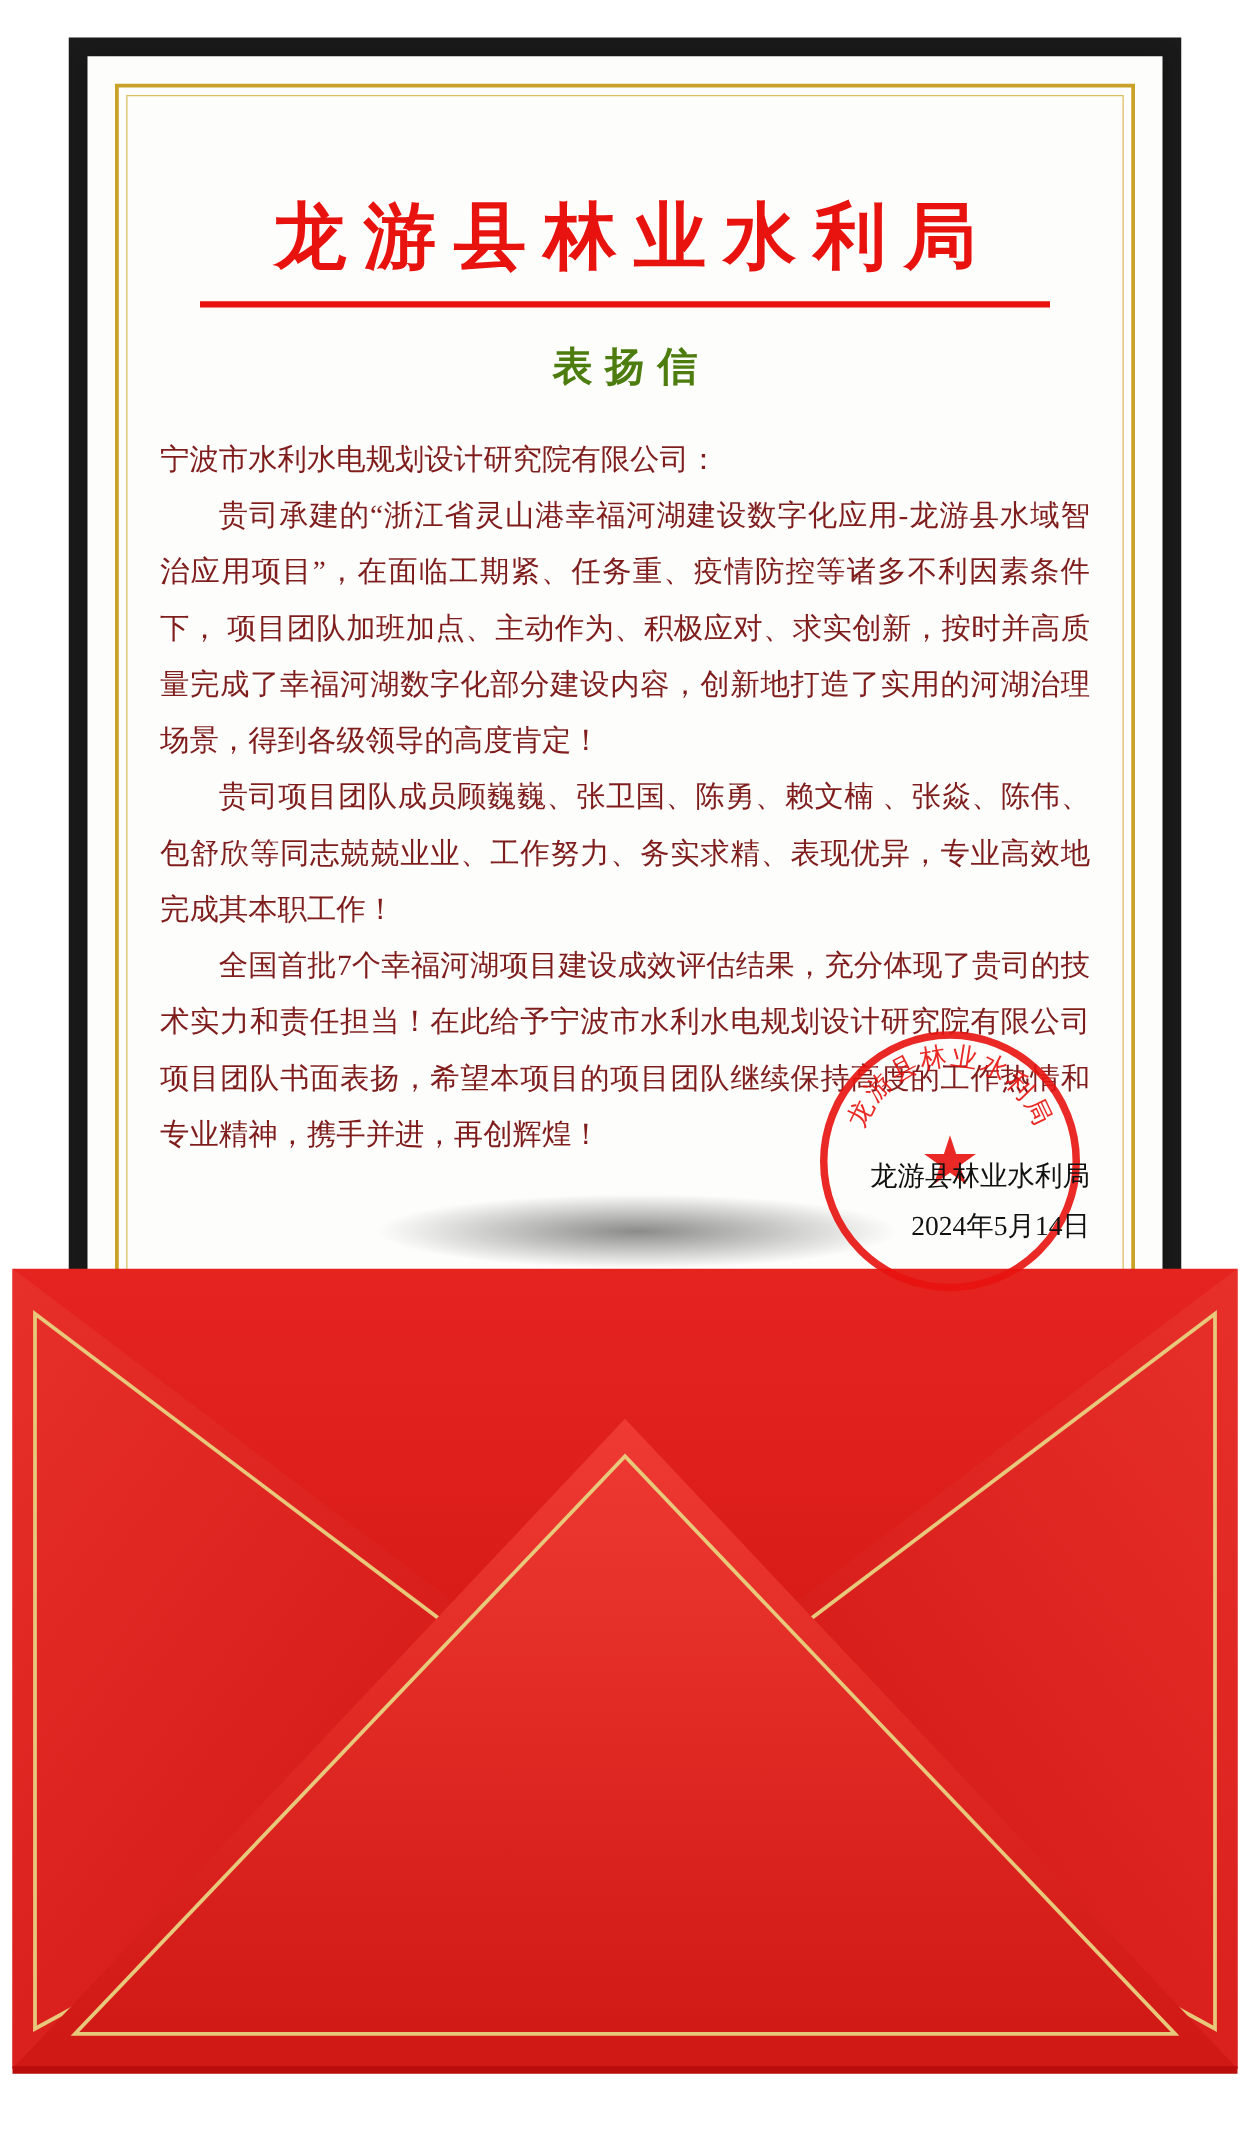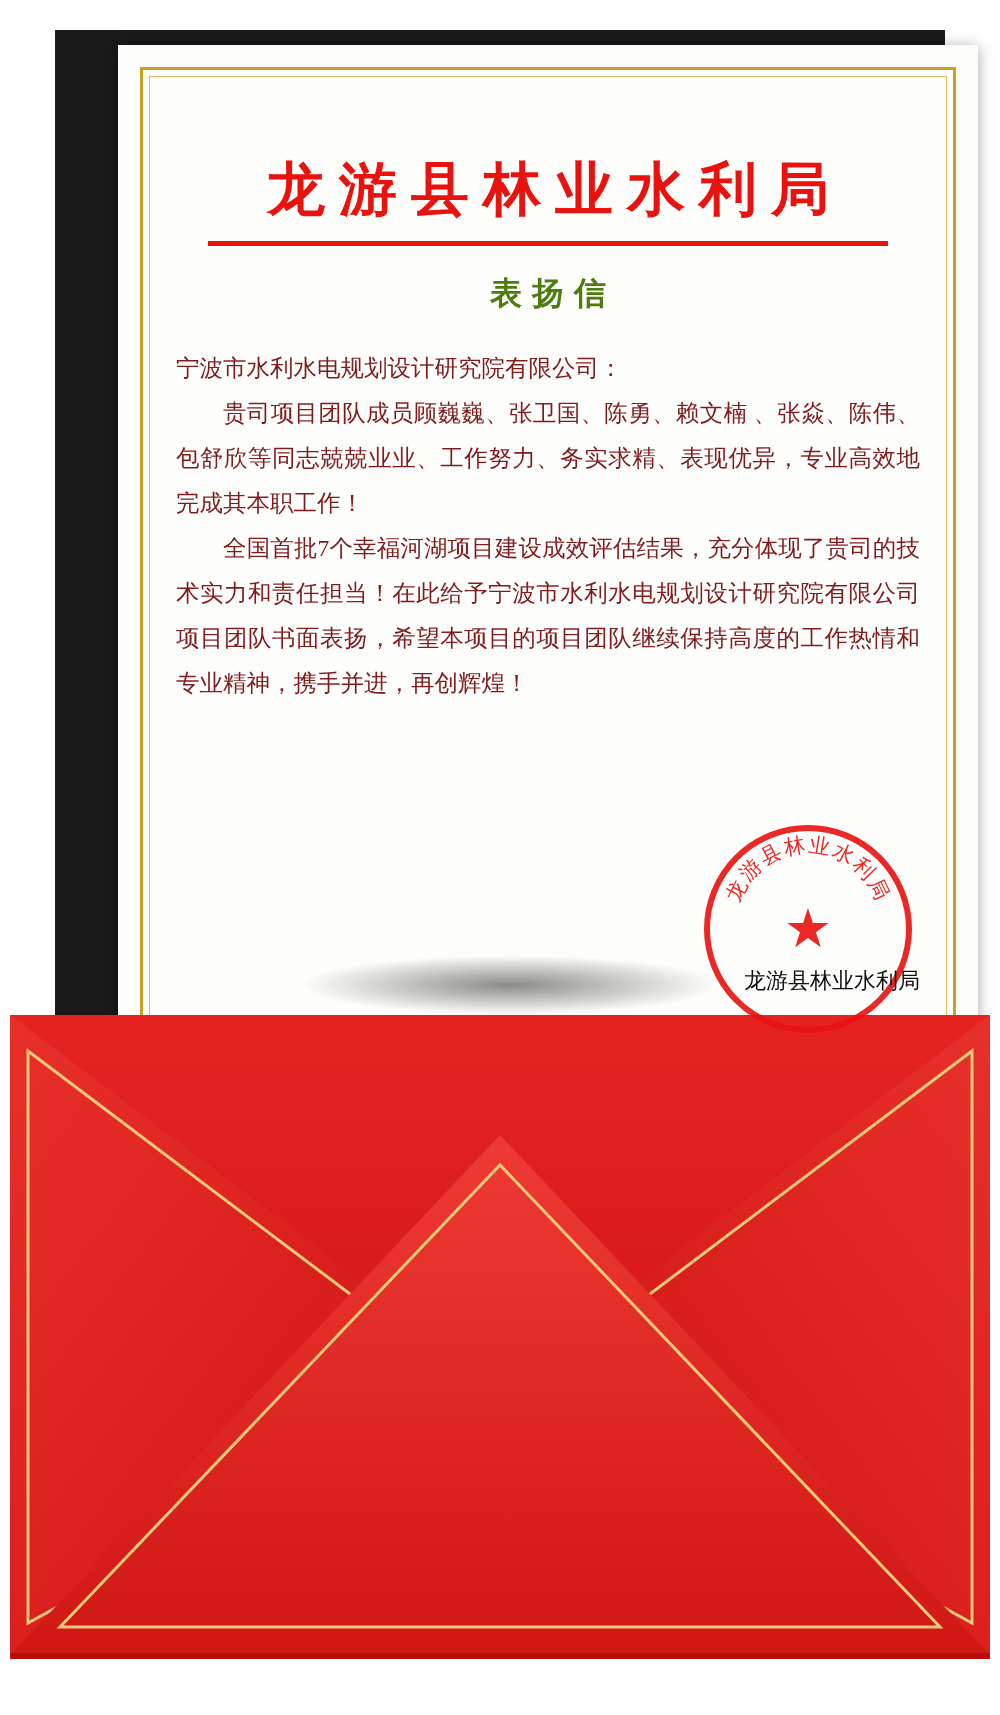--- a/index.html
+++ b/index.html
@@ -35,7 +35,6 @@
     background: #fdfdfb;
     box-shadow: 0 2px 14px rgba(0,0,0,0.35);
     overflow: hidden;
-    margin-left: 48px;
   }
   .letter .frame-outer {
     position: absolute;

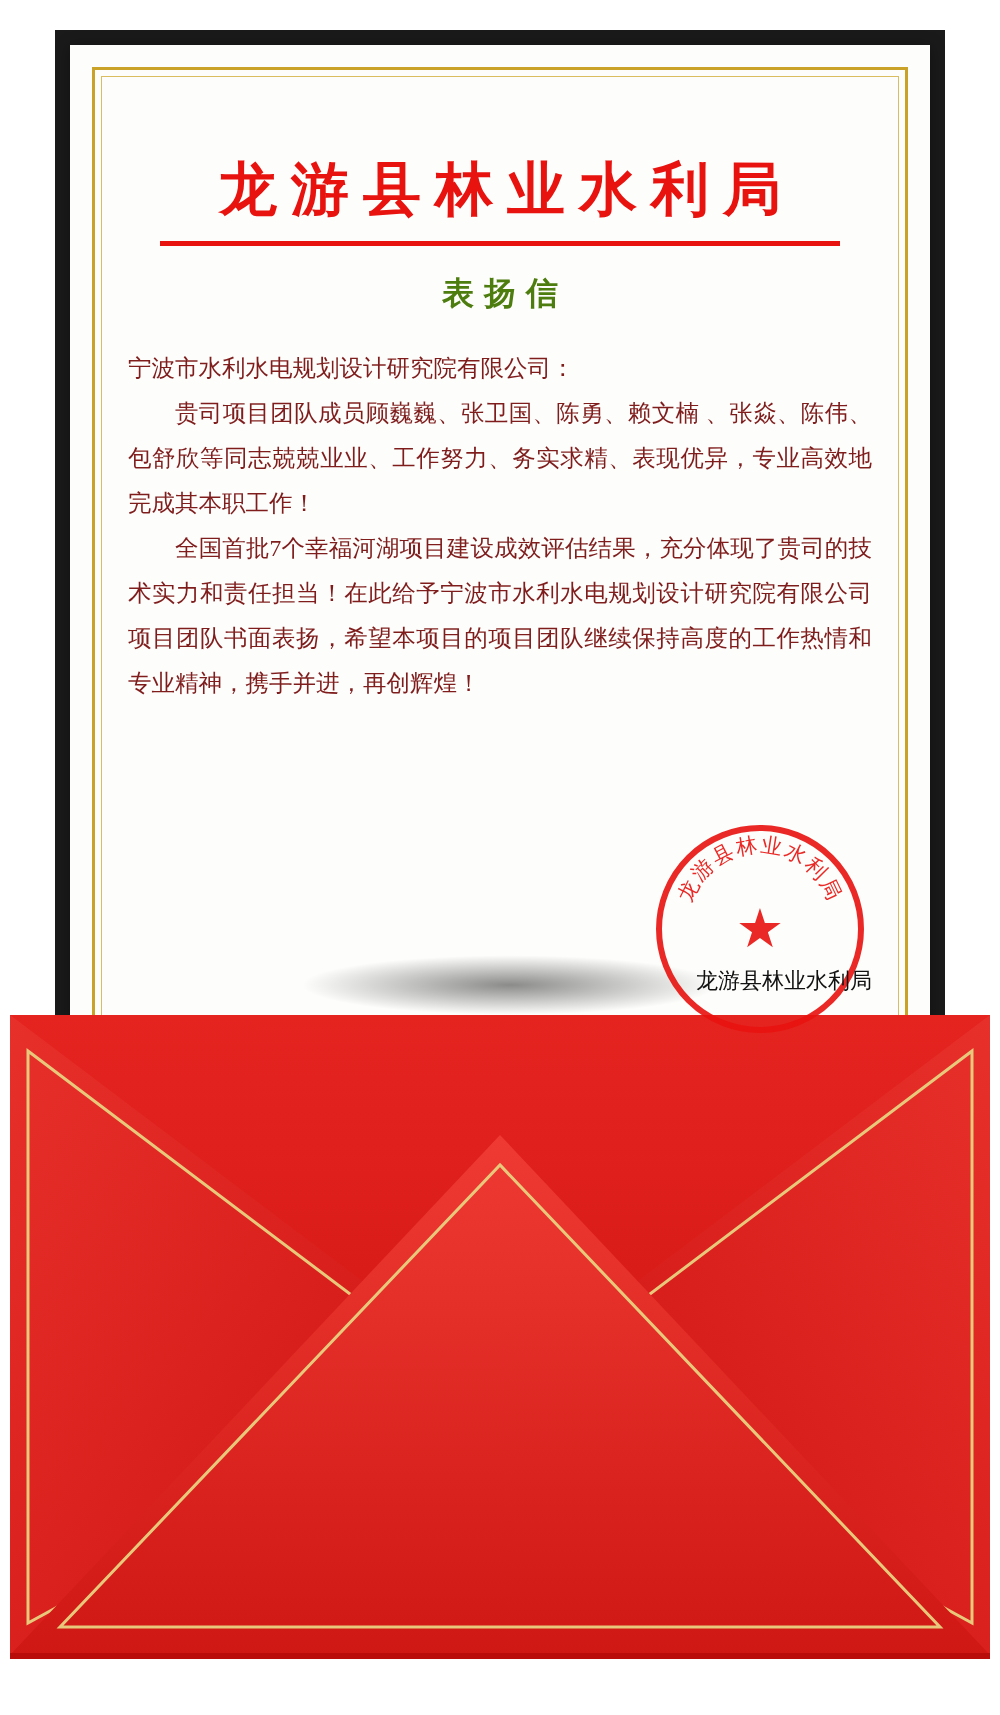--- a/index.html
+++ b/index.html
@@ -190,6 +190,7 @@
 
     <div class="body-text">
       <p>宁波市水利水电规划设计研究院有限公司：</p>
+      <p class="indent">贵司承建的“浙江省灵山港幸福河湖建设数字化应用-龙游县水域智治应用项目”，在面临工期紧、任务重、疫情防控等诸多不利因素条件下， 项目团队加班加点、主动作为、积极应对、求实创新，按时并高质量完成了幸福河湖数字化部分建设内容，创新地打造了实用的河湖治理场景，得到各级领导的高度肯定！</p>
       <p class="indent">贵司项目团队成员顾巍巍、张卫国、陈勇、赖文楠 、张焱、陈伟、包舒欣等同志兢兢业业、工作努力、务实求精、表现优异，专业高效地完成其本职工作！</p>
       <p class="indent">全国首批7个幸福河湖项目建设成效评估结果，充分体现了贵司的技术实力和责任担当！在此给予宁波市水利水电规划设计研究院有限公司项目团队书面表扬，希望本项目的项目团队继续保持高度的工作热情和专业精神，携手并进，再创辉煌！</p>
     </div>

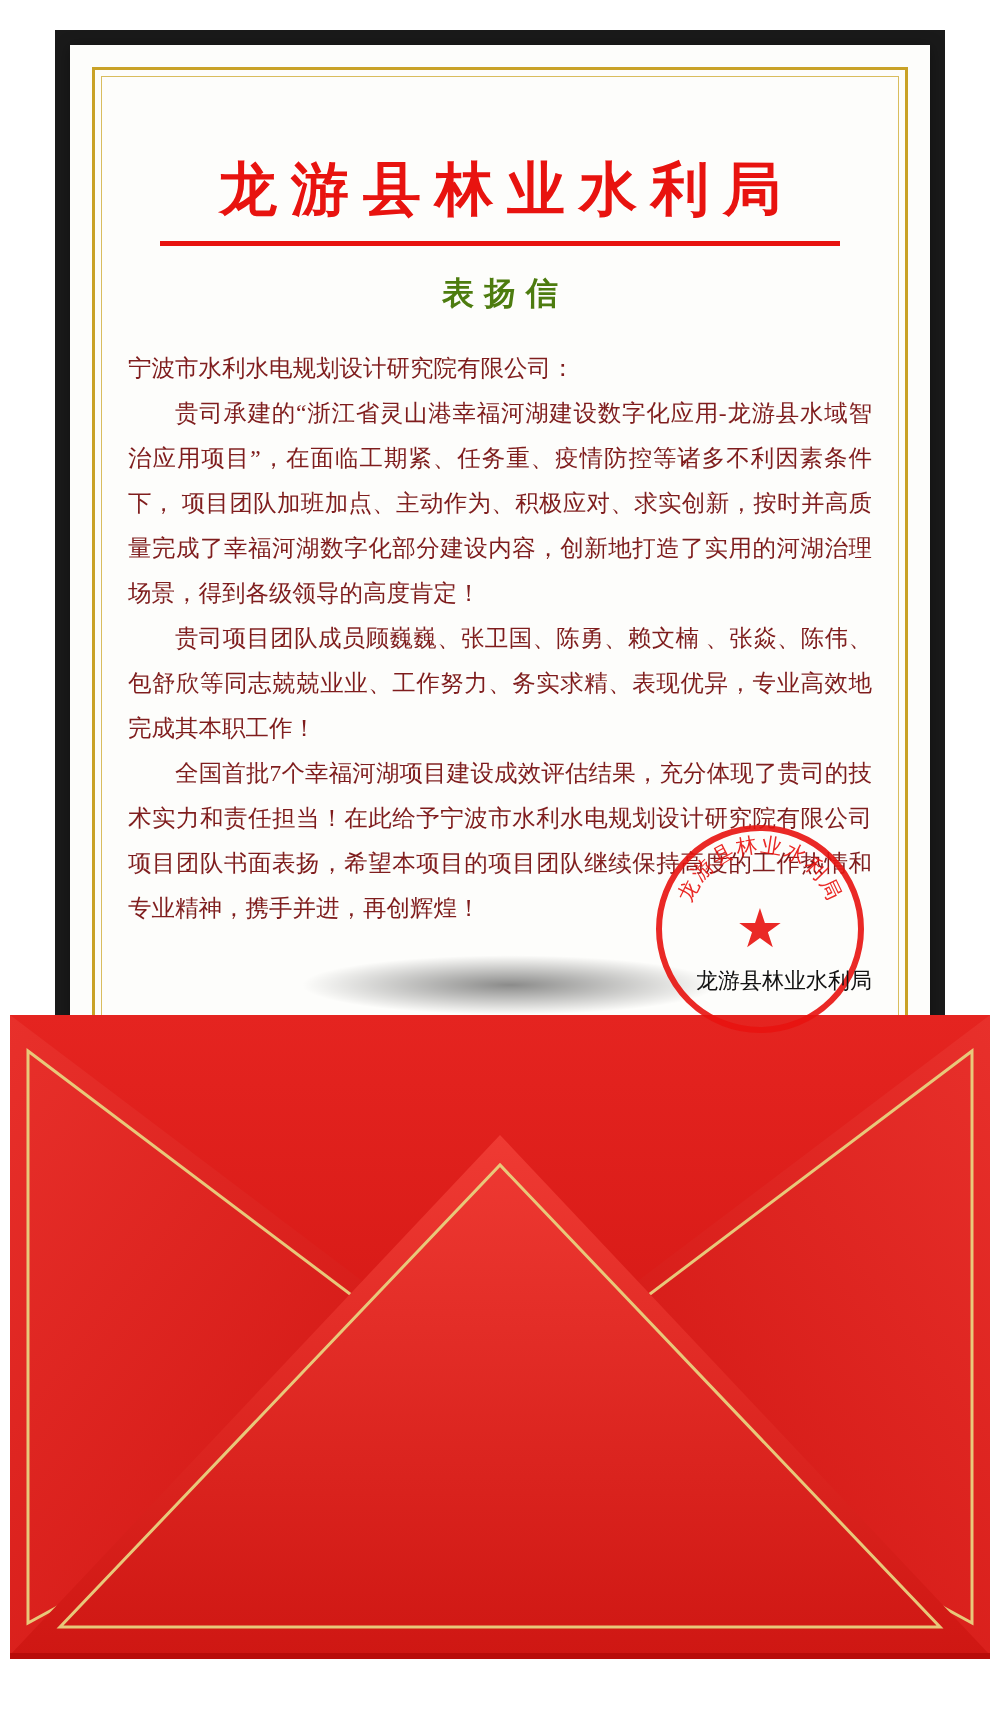--- a/index.html
+++ b/index.html
@@ -198,6 +198,7 @@
 
   <div class="signature-block">
     <div>龙游县林业水利局</div>
+    <div>2024年5月14日</div>
   </div>
 
   <div class="seal">

